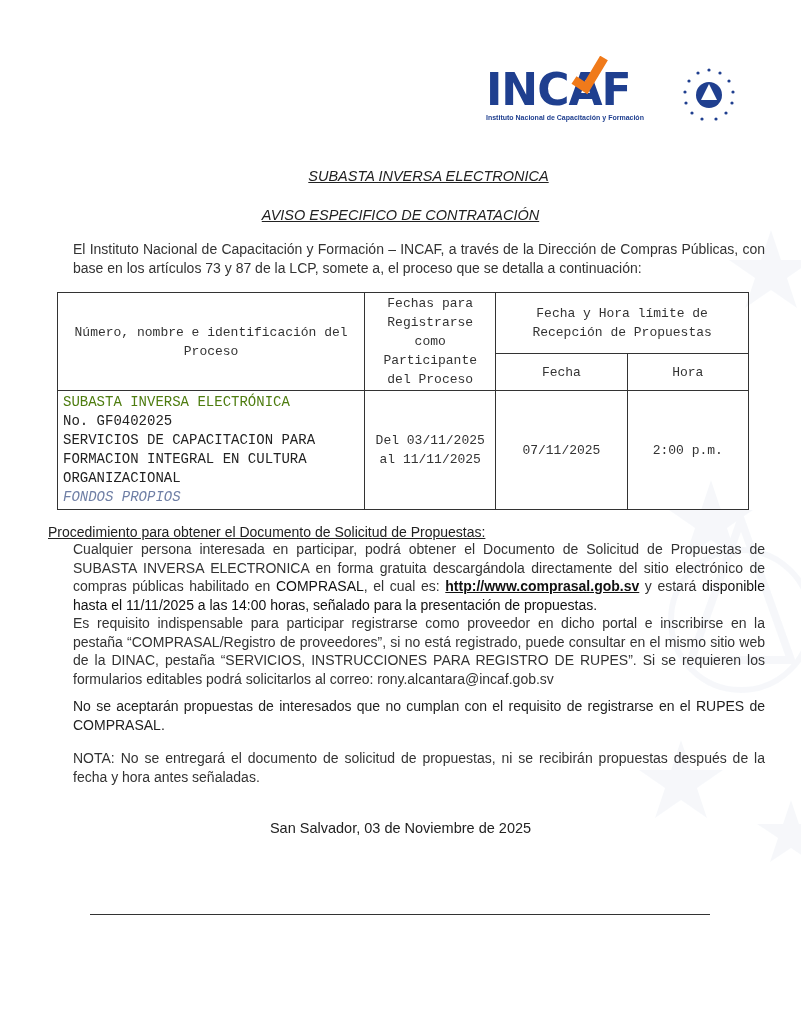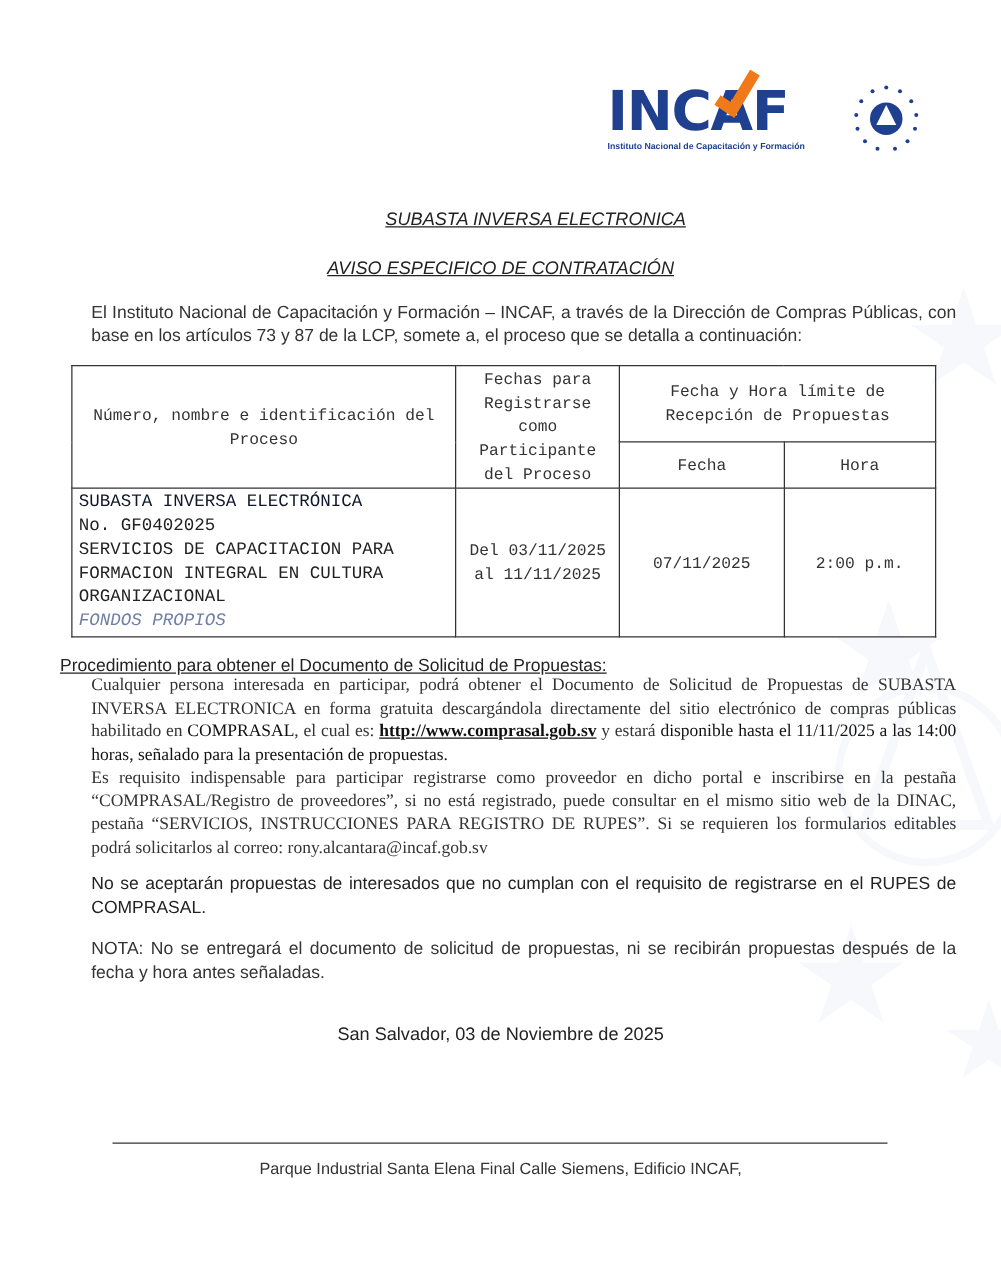--- a/index.html
+++ b/index.html
@@ -30,7 +30,7 @@
   .col3 { width: 124px; }
   .col4 { width: 115px; }
   .desc { padding: 2px 4px 2px 5px; font-size: 14px; line-height: 19px; vertical-align: top; text-align: left; }
-  .desc .light { color: #0f172a; }
+  .desc .light { color: #4d7c0f; }
   .desc .bold { color: #222; }
   .desc .fondos { color: #6f7fa5; font-style: italic; }
   .center { text-align: center; vertical-align: middle; font-size: 13px; line-height: 19px; }

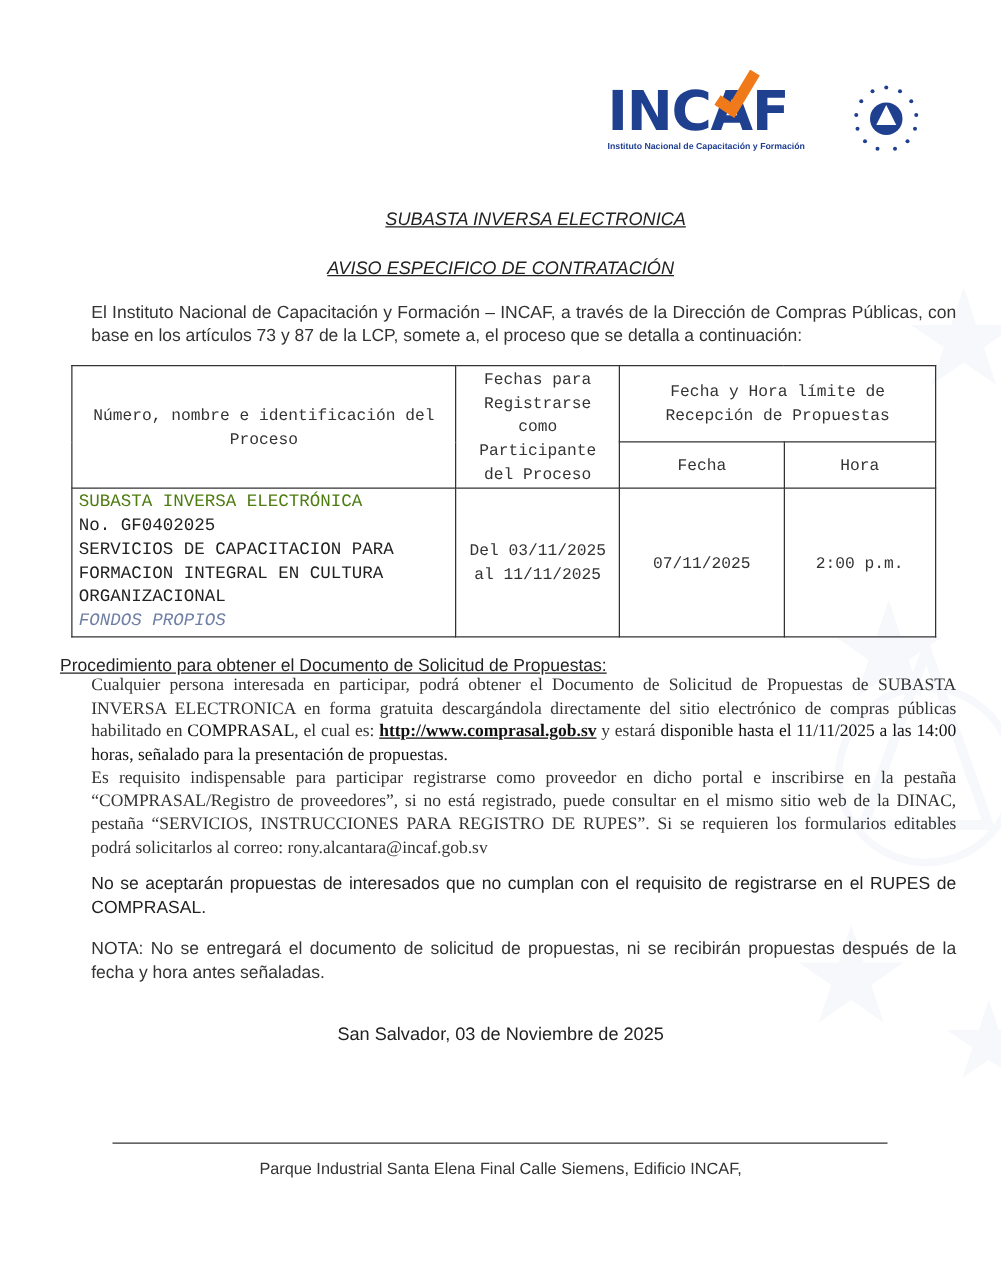--- a/index.html
+++ b/index.html
@@ -36,7 +36,7 @@
   .center { text-align: center; vertical-align: middle; font-size: 13px; line-height: 19px; }
 
   .section-head { position: absolute; left: 48px; top: 524px; font-size: 14px; text-decoration: underline; color: #222; }
-  .p-main { top: 540px; font-family: Liberation Serif, serif; }
+  .p-main { top: 540px; }
   .strong { color: #111; font-weight: bold; }
   .link { text-decoration: underline; font-weight: bold; color: #111; }
   .warning { top: 697px; color: #222; }

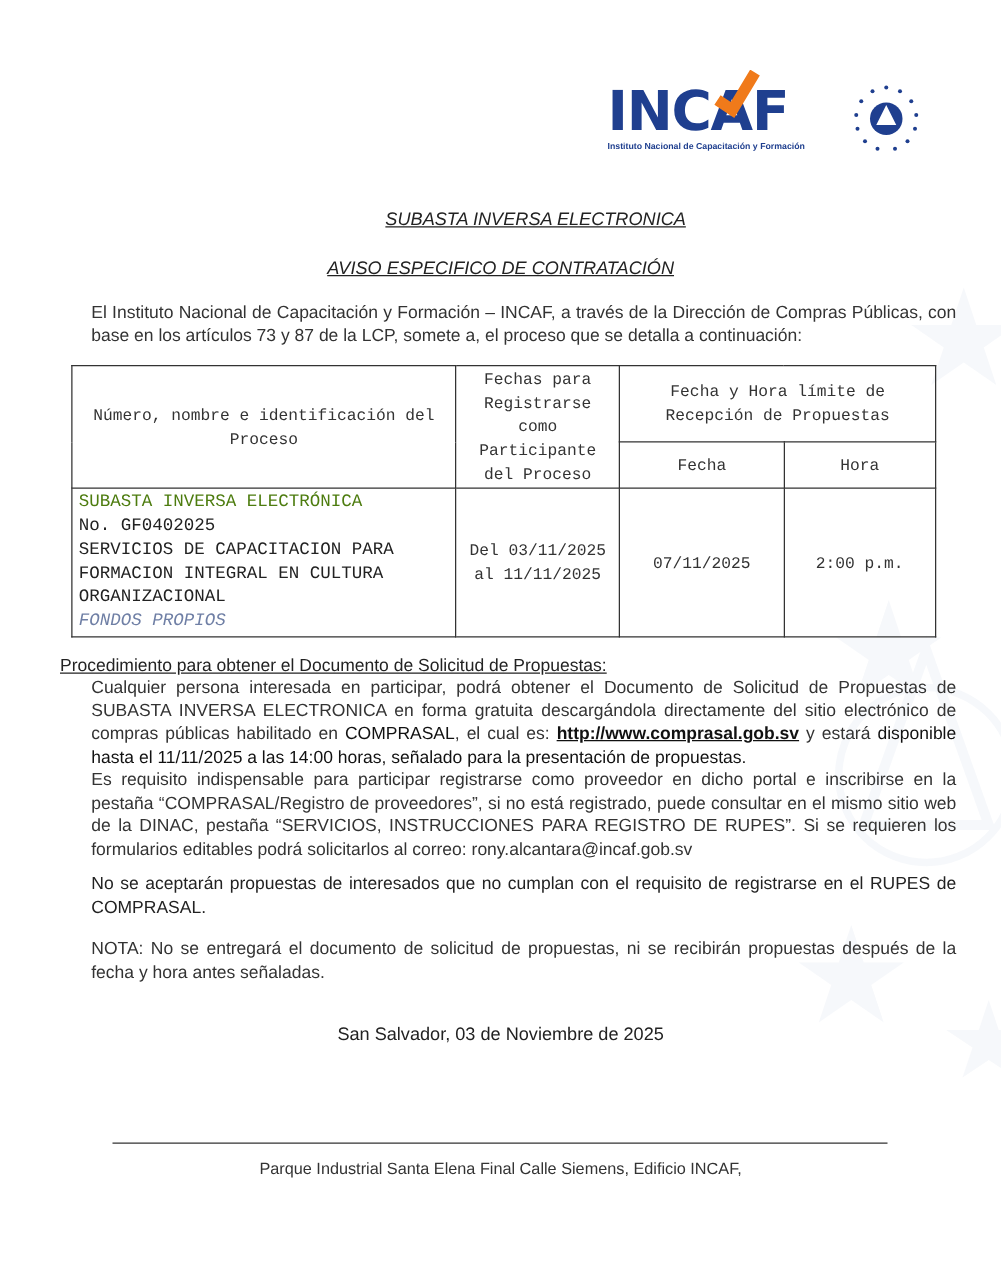--- a/index.html
+++ b/index.html
@@ -133,7 +133,6 @@
 
   <div class="footer-line"></div>
   <div class="footer">
-    <div>Parque Industrial Santa Elena Final Calle Siemens, Edificio INCAF,</div>
   </div>
 </div>
 

